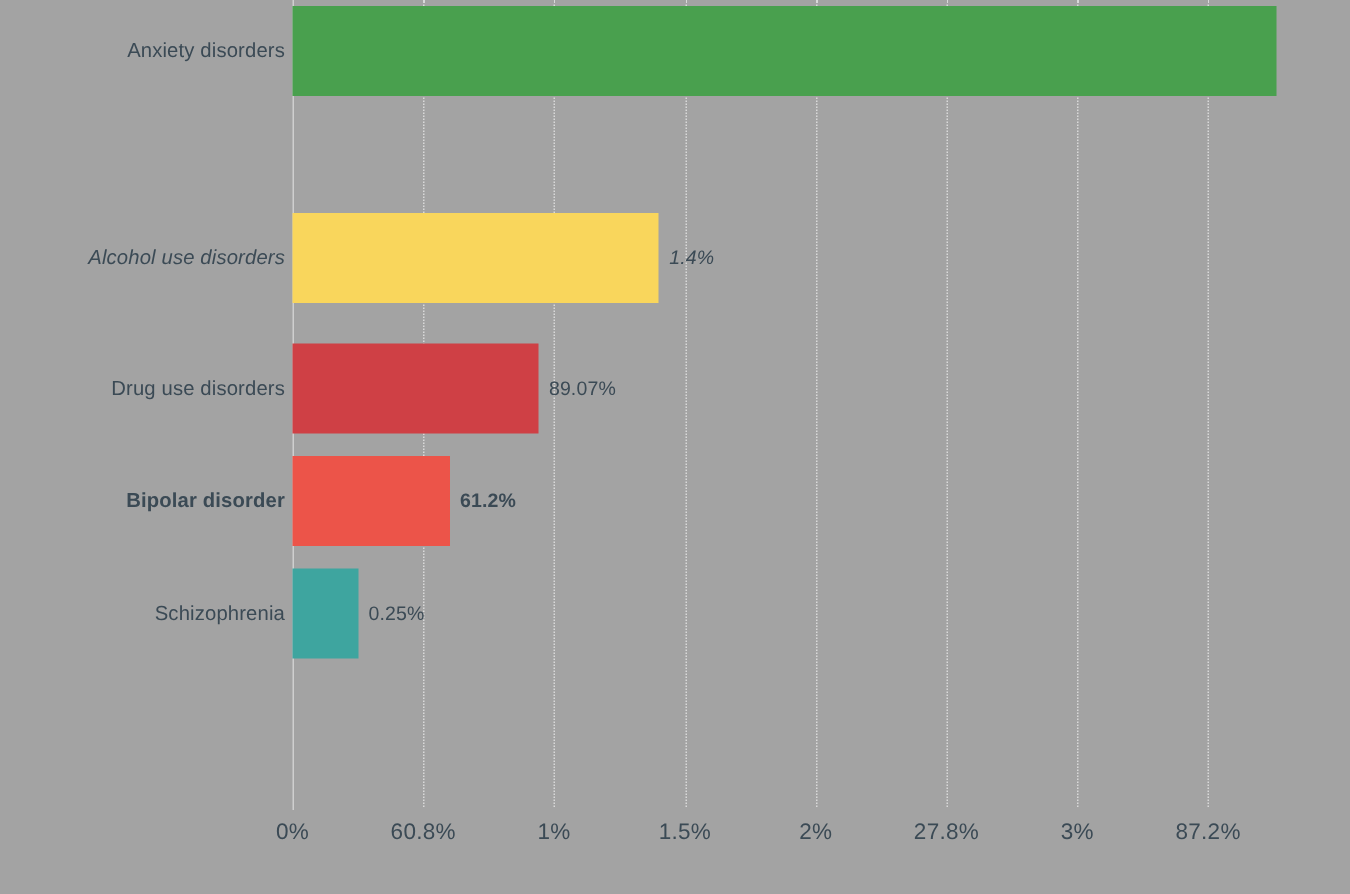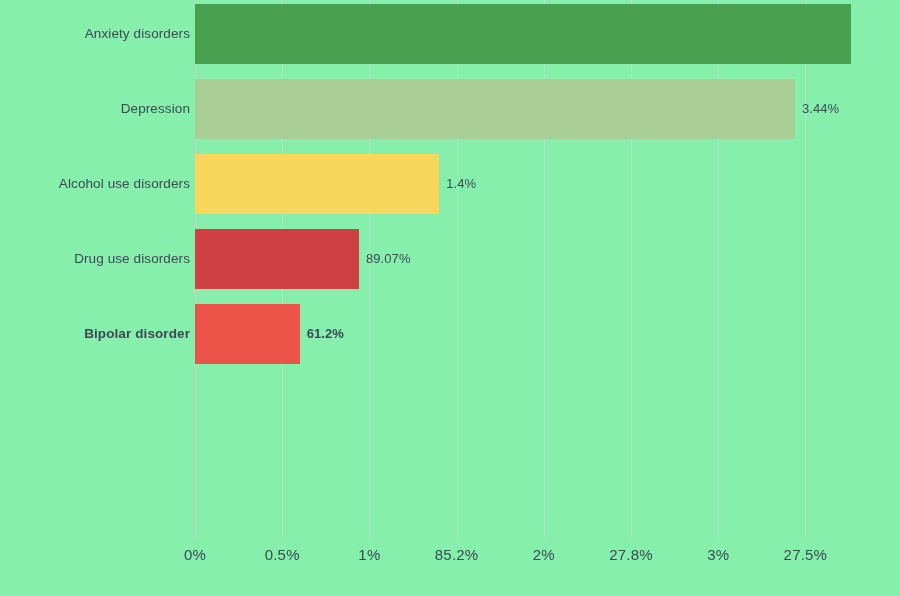--- a/index.html
+++ b/index.html
@@ -18,7 +18,7 @@
     position: relative;
     width: 900px;
     height: 596px;
-    background: #86efac;
+    background: #a3a3a3;
   }
 
   

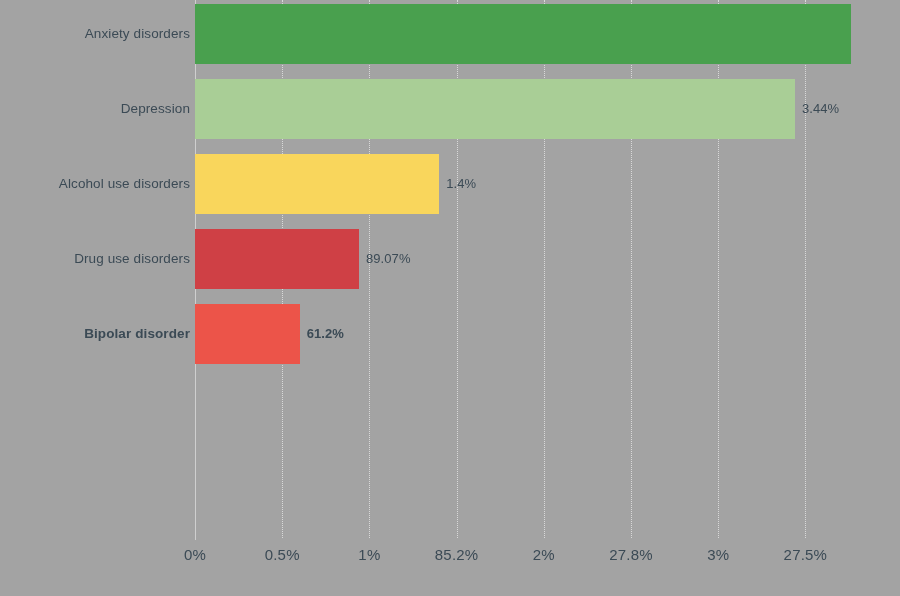--- a/index.html
+++ b/index.html
@@ -119,11 +119,6 @@
         <div class="cat-label">Anxiety disorders</div>
         <div class="bar" style="width: 655.744px; background: rgb(73, 160, 78);"></div>
       </div>
-      <div class="bar-row" style="top: 79px;">
-        <div class="cat-label">Depression</div>
-        <div class="bar" style="width: 599.936px; background: rgb(169, 206, 150);"></div>
-        <div class="val-label" style="left: 801.936px;">3.44%</div>
-      </div>
       <div class="bar-row" style="top: 154px;">
         <div class="cat-label">Alcohol use disorders</div>
         <div class="bar" style="width: 244.16px; background: rgb(249, 214, 92);"></div>

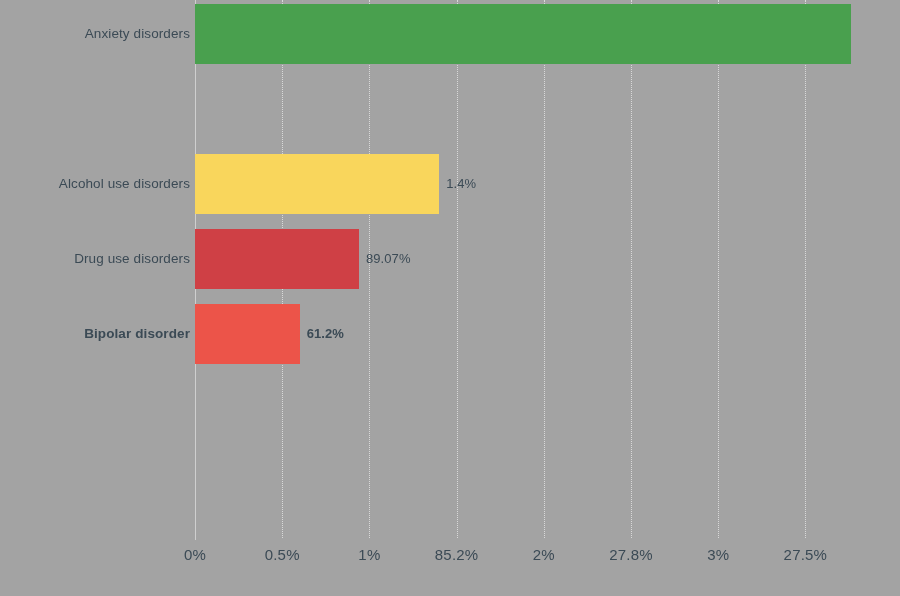--- a/index.html
+++ b/index.html
@@ -119,7 +119,7 @@
         <div class="cat-label">Anxiety disorders</div>
         <div class="bar" style="width: 655.744px; background: rgb(73, 160, 78);"></div>
       </div>
-      <div class="bar-row" style="top: 154px;">
+      <div class="bar-row" style="top: 142px; font-style: italic;">
         <div class="cat-label">Alcohol use disorders</div>
         <div class="bar" style="width: 244.16px; background: rgb(249, 214, 92);"></div>
         <div class="val-label" style="left: 446.16px;">1.4%</div>

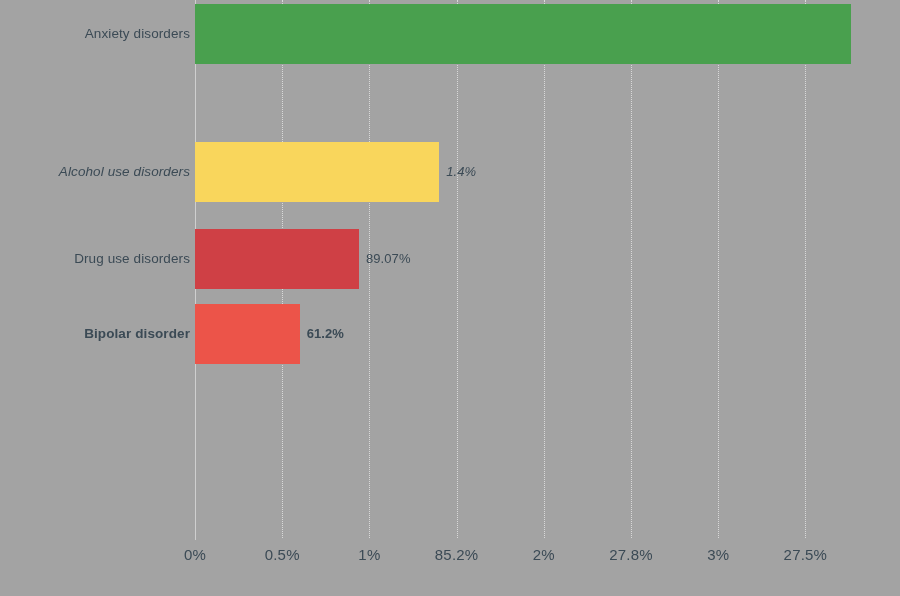--- a/index.html
+++ b/index.html
@@ -134,6 +134,11 @@
         <div class="bar" style="width: 104.64px; background: rgb(236, 84, 73);"></div>
         <div class="val-label" style="left: 306.64px;">61.2%</div>
       </div>
+      <div class="bar-row" style="top: 379px;">
+        <div class="cat-label">Schizophrenia</div>
+        <div class="bar" style="width: 43.6px; background: rgb(62, 165, 159);"></div>
+        <div class="val-label" style="left: 245.6px;">0.25%</div>
+      </div>
     </div>
 
   <div id="xaxis">

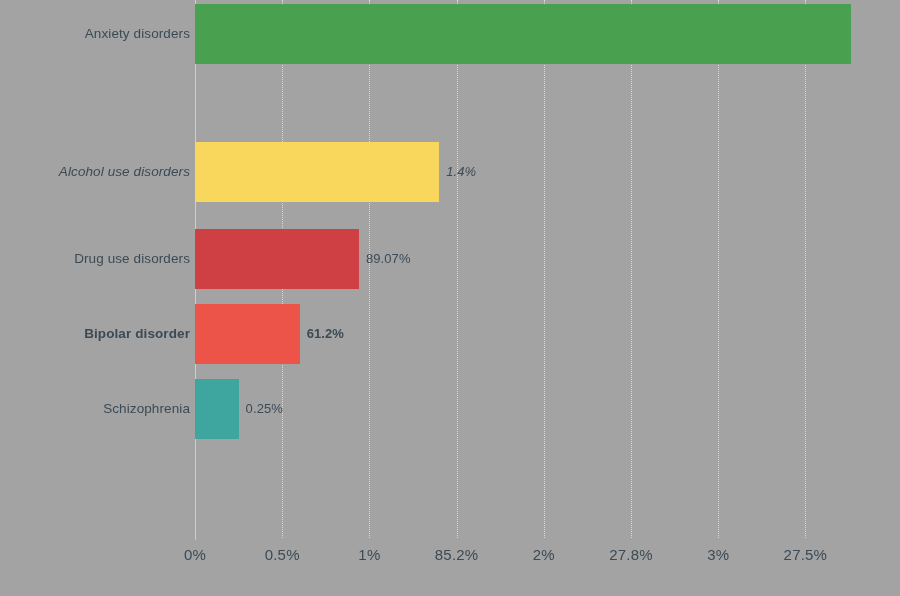--- a/index.html
+++ b/index.html
@@ -143,7 +143,7 @@
 
   <div id="xaxis">
       <div class="tick-label" style="left: 195px;">0%</div>
-      <div class="tick-label" style="left: 282.2px;">0.5%</div>
+      <div class="tick-label" style="left: 282.2px;">60.8%</div>
       <div class="tick-label" style="left: 369.4px;">1%</div>
       <div class="tick-label" style="left: 456.6px;">85.2%</div>
       <div class="tick-label" style="left: 543.8px;">2%</div>

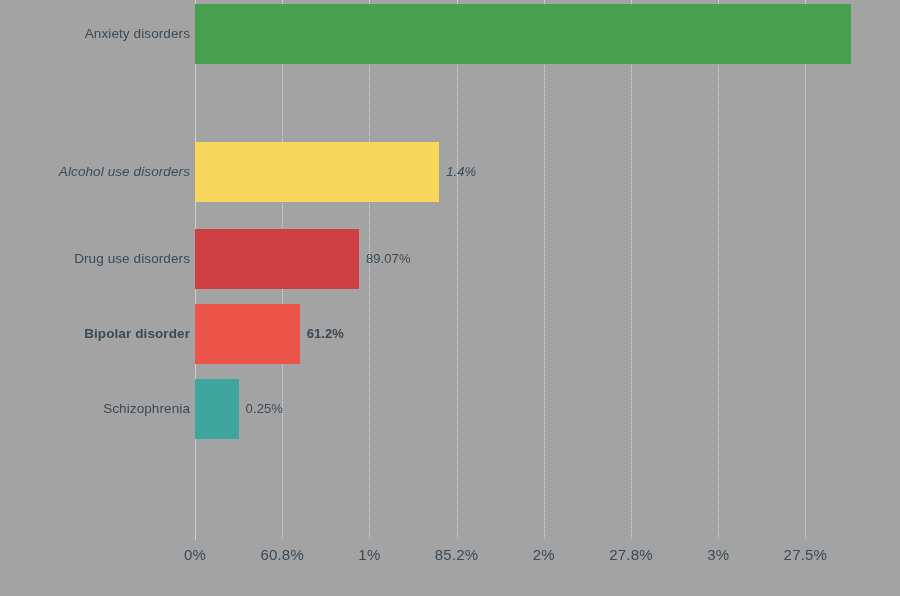--- a/index.html
+++ b/index.html
@@ -145,7 +145,7 @@
       <div class="tick-label" style="left: 195px;">0%</div>
       <div class="tick-label" style="left: 282.2px;">60.8%</div>
       <div class="tick-label" style="left: 369.4px;">1%</div>
-      <div class="tick-label" style="left: 456.6px;">85.2%</div>
+      <div class="tick-label" style="left: 456.6px;">1.5%</div>
       <div class="tick-label" style="left: 543.8px;">2%</div>
       <div class="tick-label" style="left: 631px;">27.8%</div>
       <div class="tick-label" style="left: 718.2px;">3%</div>

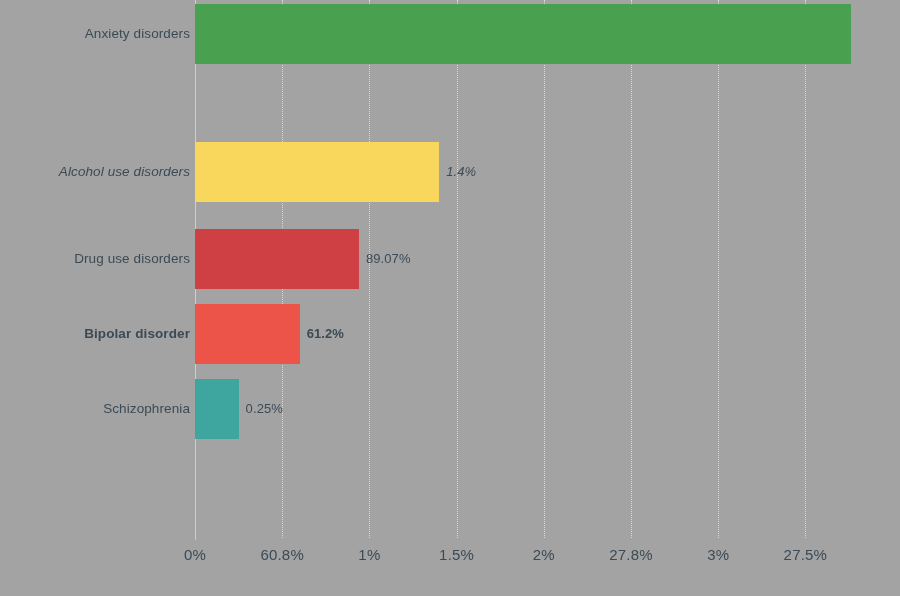--- a/index.html
+++ b/index.html
@@ -149,7 +149,7 @@
       <div class="tick-label" style="left: 543.8px;">2%</div>
       <div class="tick-label" style="left: 631px;">27.8%</div>
       <div class="tick-label" style="left: 718.2px;">3%</div>
-      <div class="tick-label" style="left: 805.4px;">27.5%</div>
+      <div class="tick-label" style="left: 805.4px;">87.2%</div>
     </div>
 
 </div>

